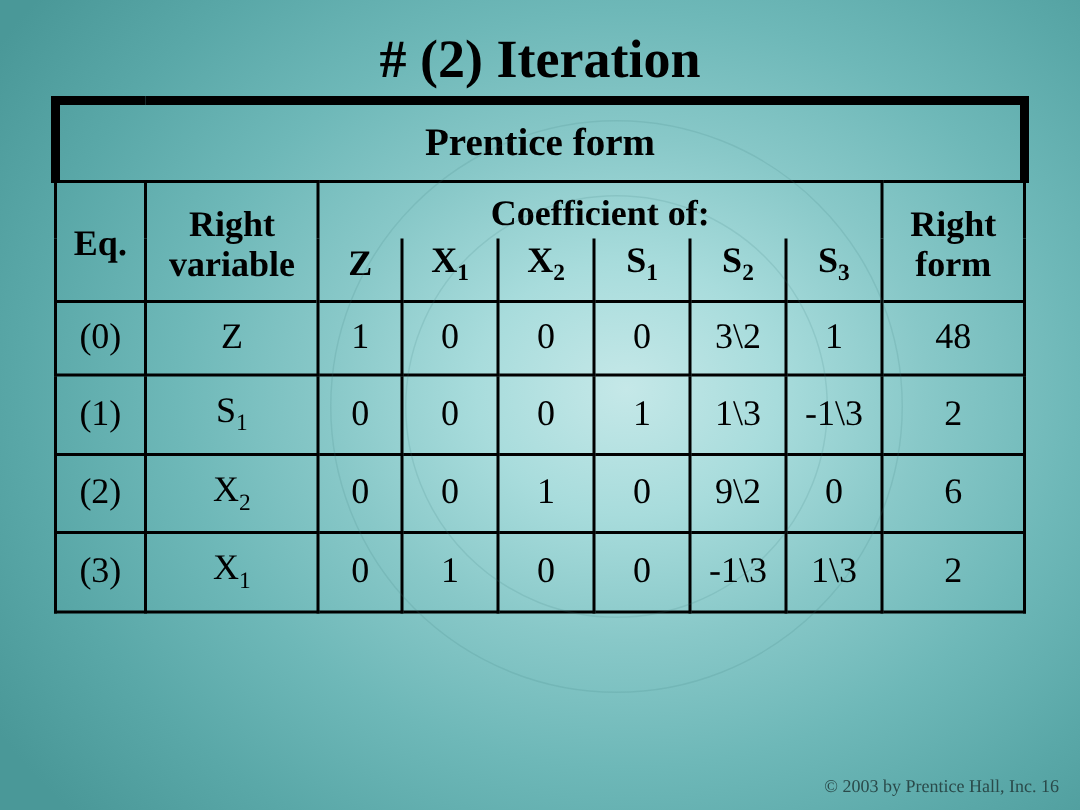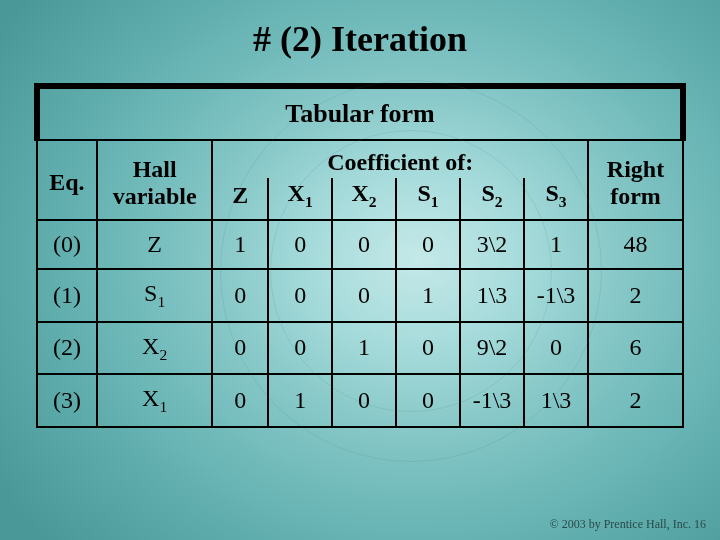--- a/index.html
+++ b/index.html
@@ -36,7 +36,7 @@
     font-weight: bold;
     color: #000;
     padding-top: 18px;
-    padding-bottom: 23px;
+    padding-bottom: 4px;
   }
   .table-wrapper {
     margin: 0 34px;

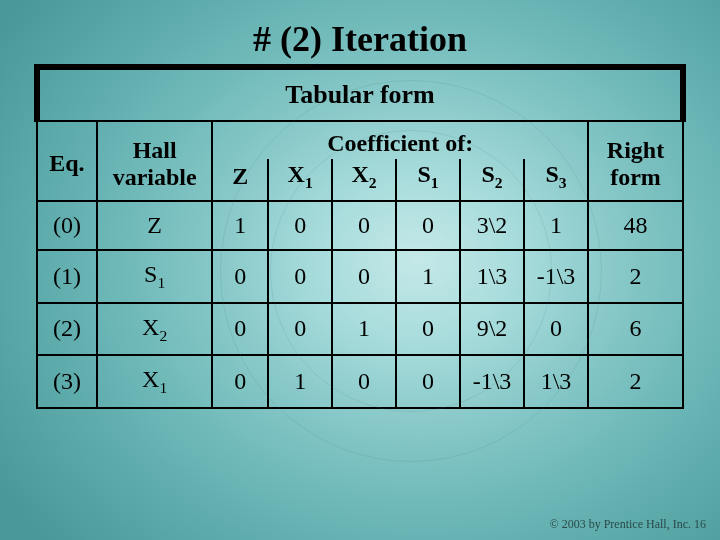--- a/index.html
+++ b/index.html
@@ -108,7 +108,7 @@
   </colgroup>
   <tbody>
         <tr class="tabular-row">
-    <td colspan="9">Tabular form</td>
+    <td colspan="9">Prentice form</td>
   </tr>
   <tr class="hdr hdr-top">
     <td rowspan="2">Eq.</td>

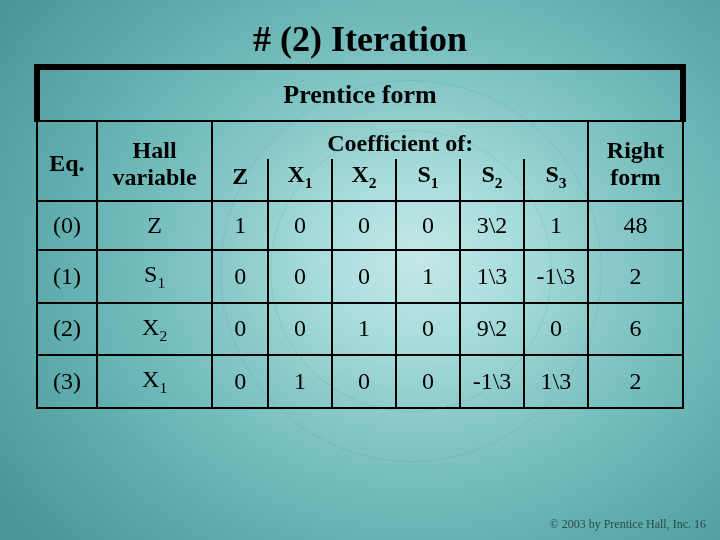--- a/index.html
+++ b/index.html
@@ -112,7 +112,7 @@
   </tr>
   <tr class="hdr hdr-top">
     <td rowspan="2">Eq.</td>
-    <td rowspan="2"><span>Hall variable</span></td>
+    <td rowspan="2"><span>Right variable</span></td>
     <td colspan="6">Coefficient of:</td>
     <td rowspan="2"><span>Right form</span></td>
   </tr>

